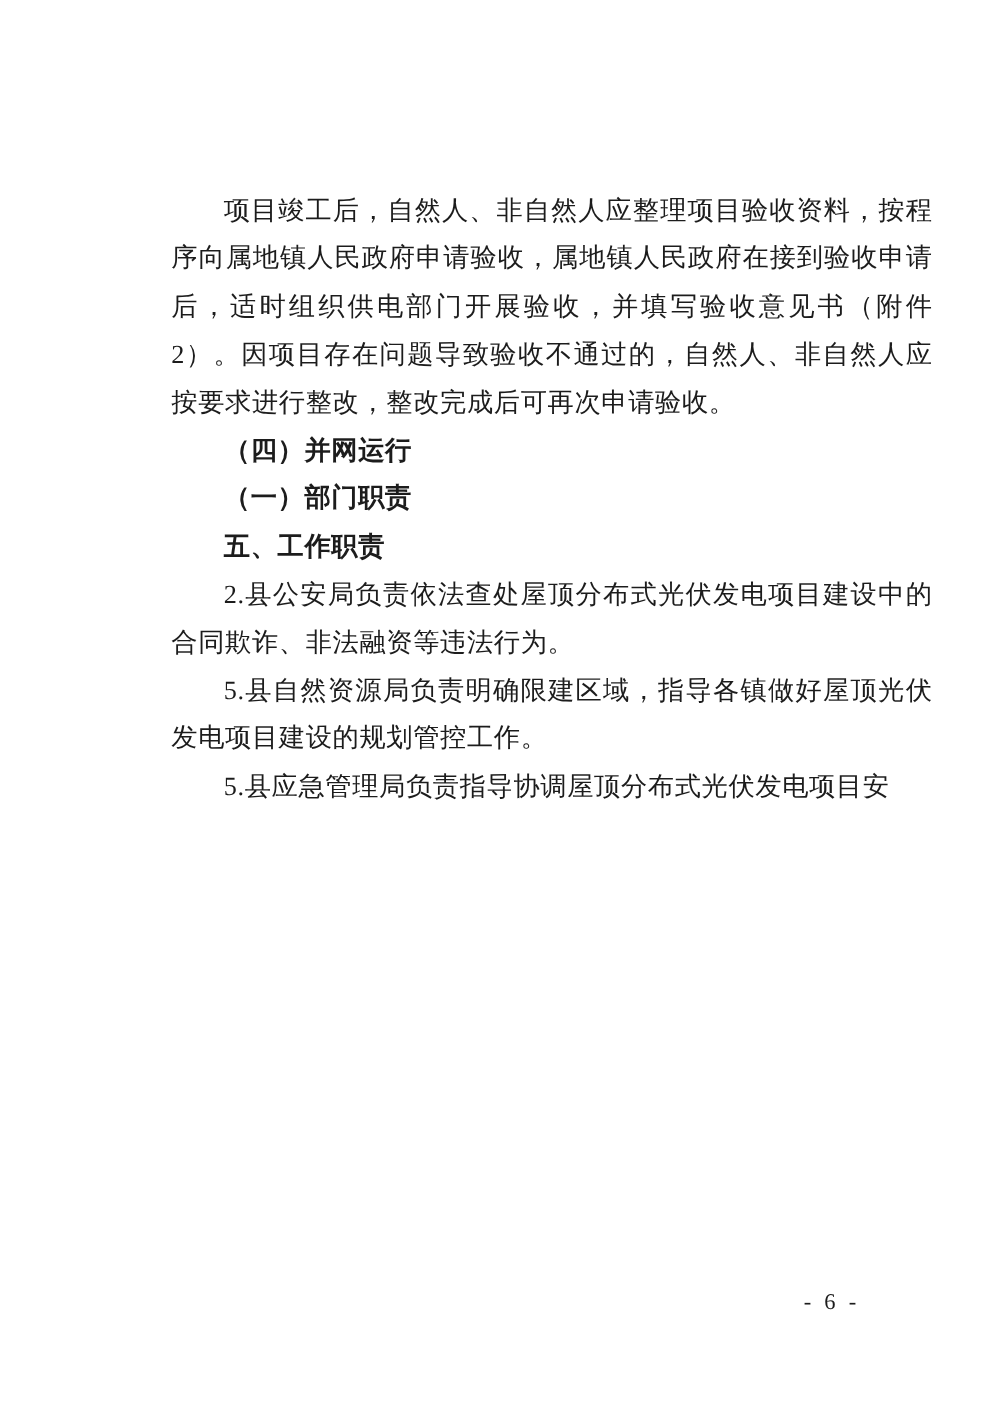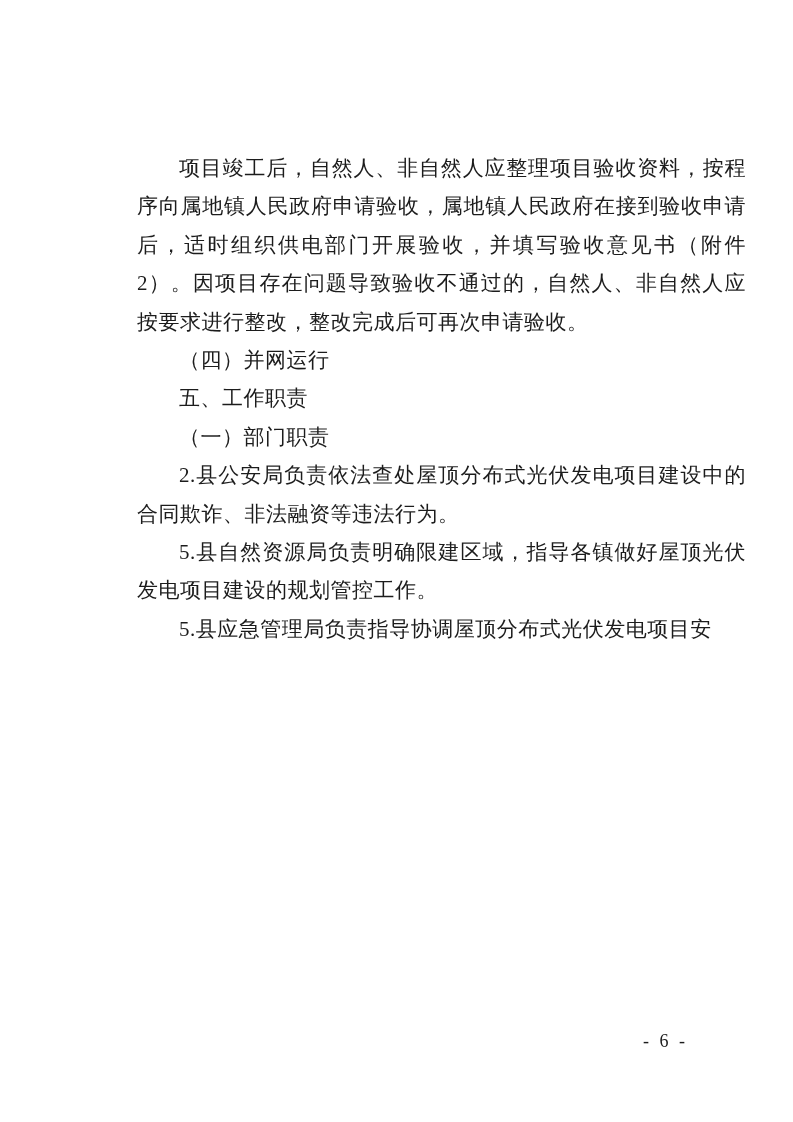--- a/index.html
+++ b/index.html
@@ -36,7 +36,7 @@
     overflow-wrap: anywhere;
   }
   .content p.heading {
-    font-weight: normal;
+    font-weight: bold;
     text-align: left;
   }
   .page-number {

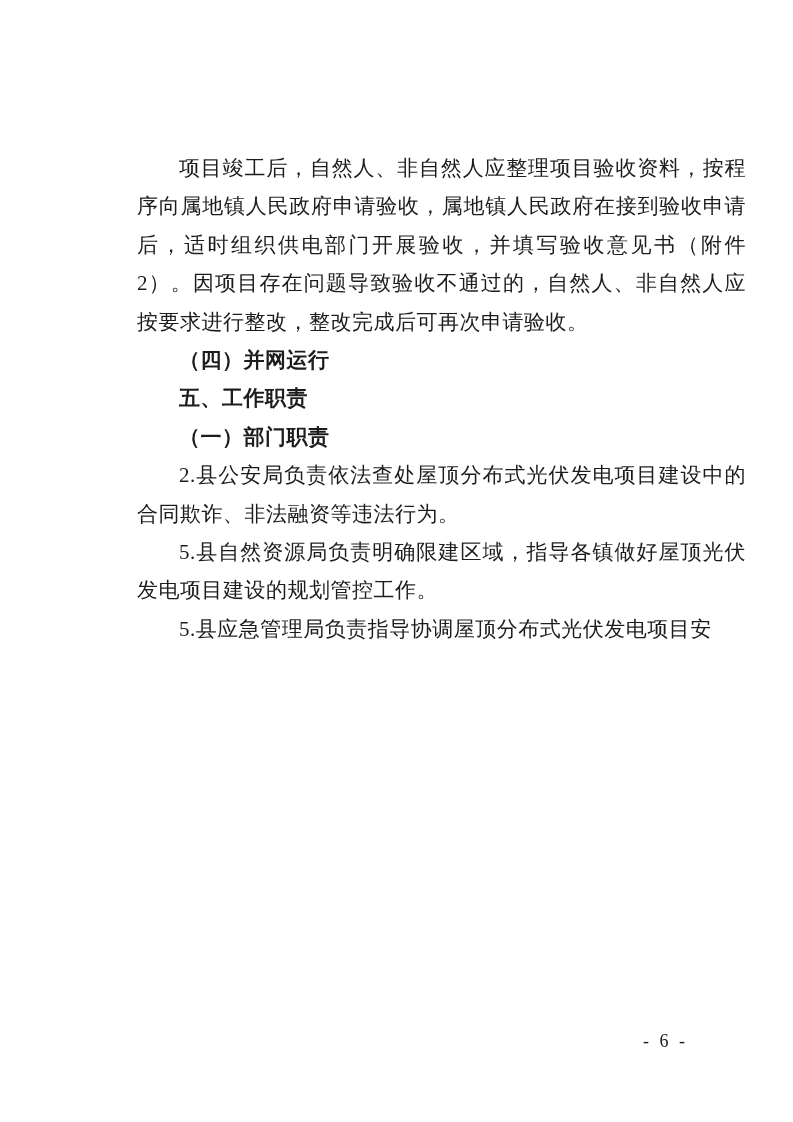--- a/index.html
+++ b/index.html
@@ -56,8 +56,8 @@
   <div class="content">
     <p class="body">项目竣工后，自然人、非自然人应整理项目验收资料，按程序向属地镇人民政府申请验收，属地镇人民政府在接到验收申请后，适时组织供电部门开展验收，并填写验收意见书（附件 2）。因项目存在问题导致验收不通过的，自然人、非自然人应按要求进行整改，整改完成后可再次申请验收。</p>
     <p class="heading">（四）并网运行</p>
+    <p class="heading">（一）部门职责</p>
     <p class="heading">五、工作职责</p>
-    <p class="heading">（一）部门职责</p>
     <p class="body">2.县公安局负责依法查处屋顶分布式光伏发电项目建设中的合同欺诈、非法融资等违法行为。</p>
     <p class="body">5.县自然资源局负责明确限建区域，指导各镇做好屋顶光伏发电项目建设的规划管控工作。</p>
     <p class="body">5.县应急管理局负责指导协调屋顶分布式光伏发电项目安</p>

